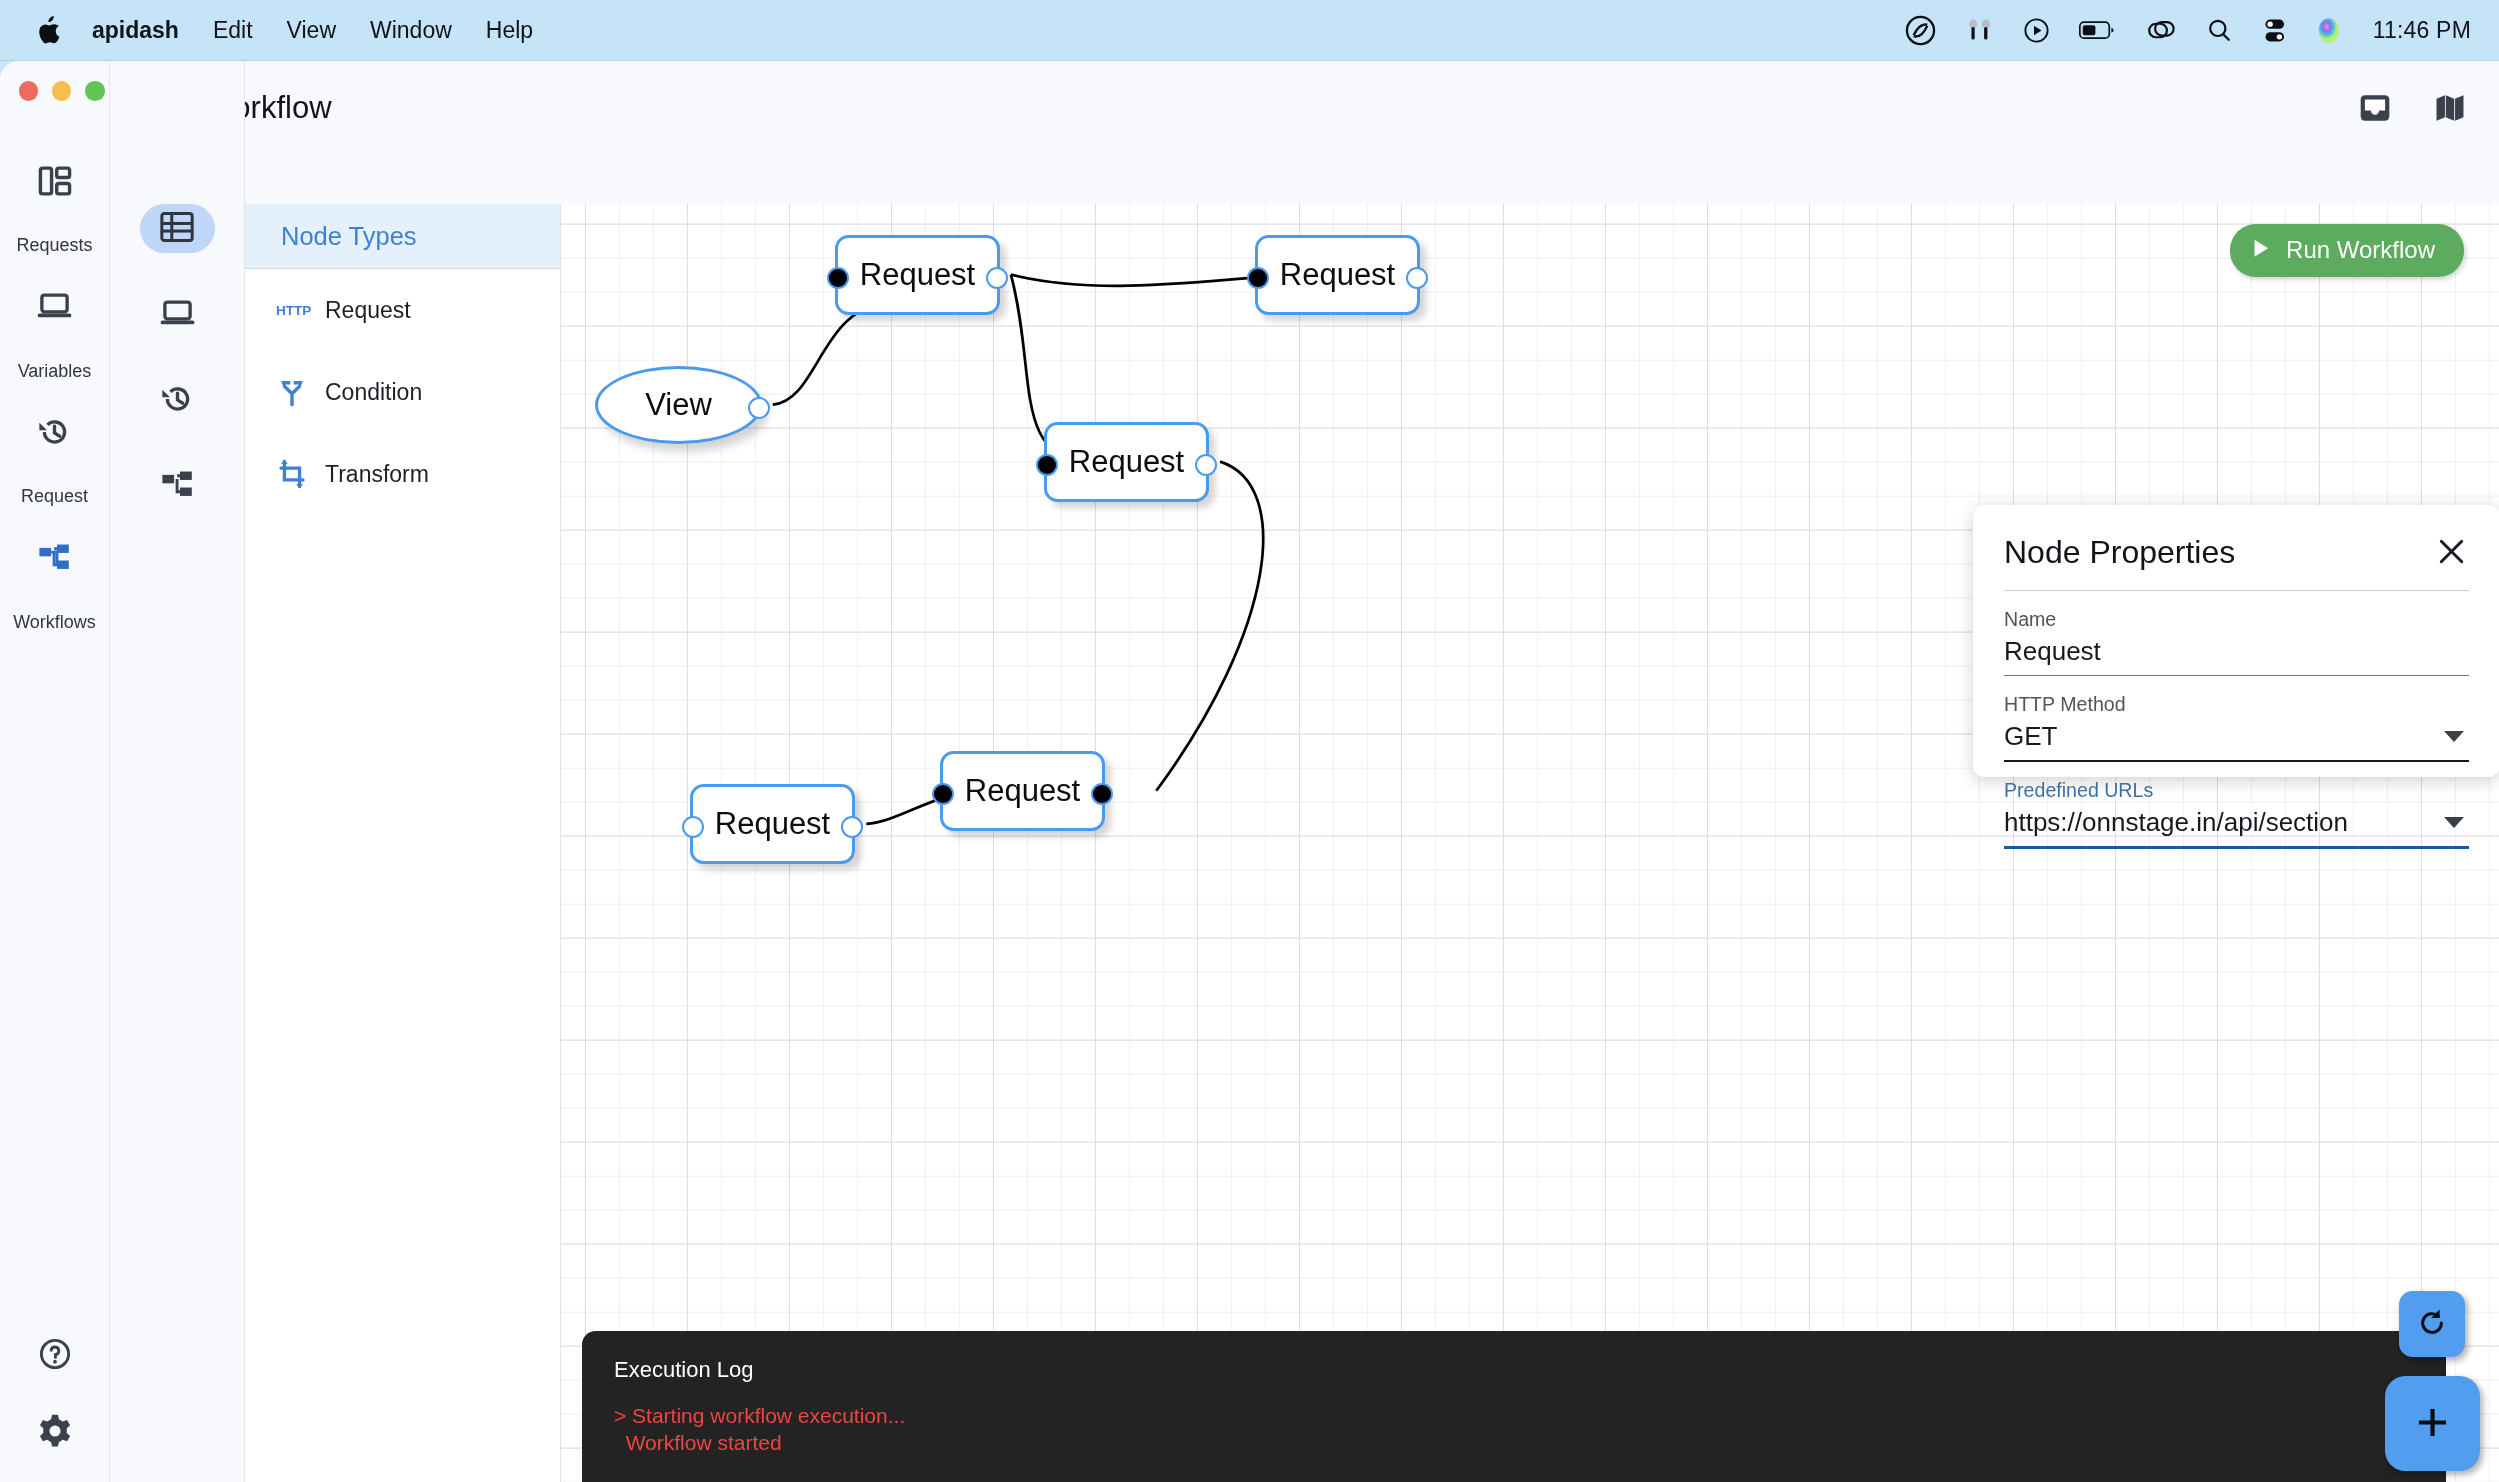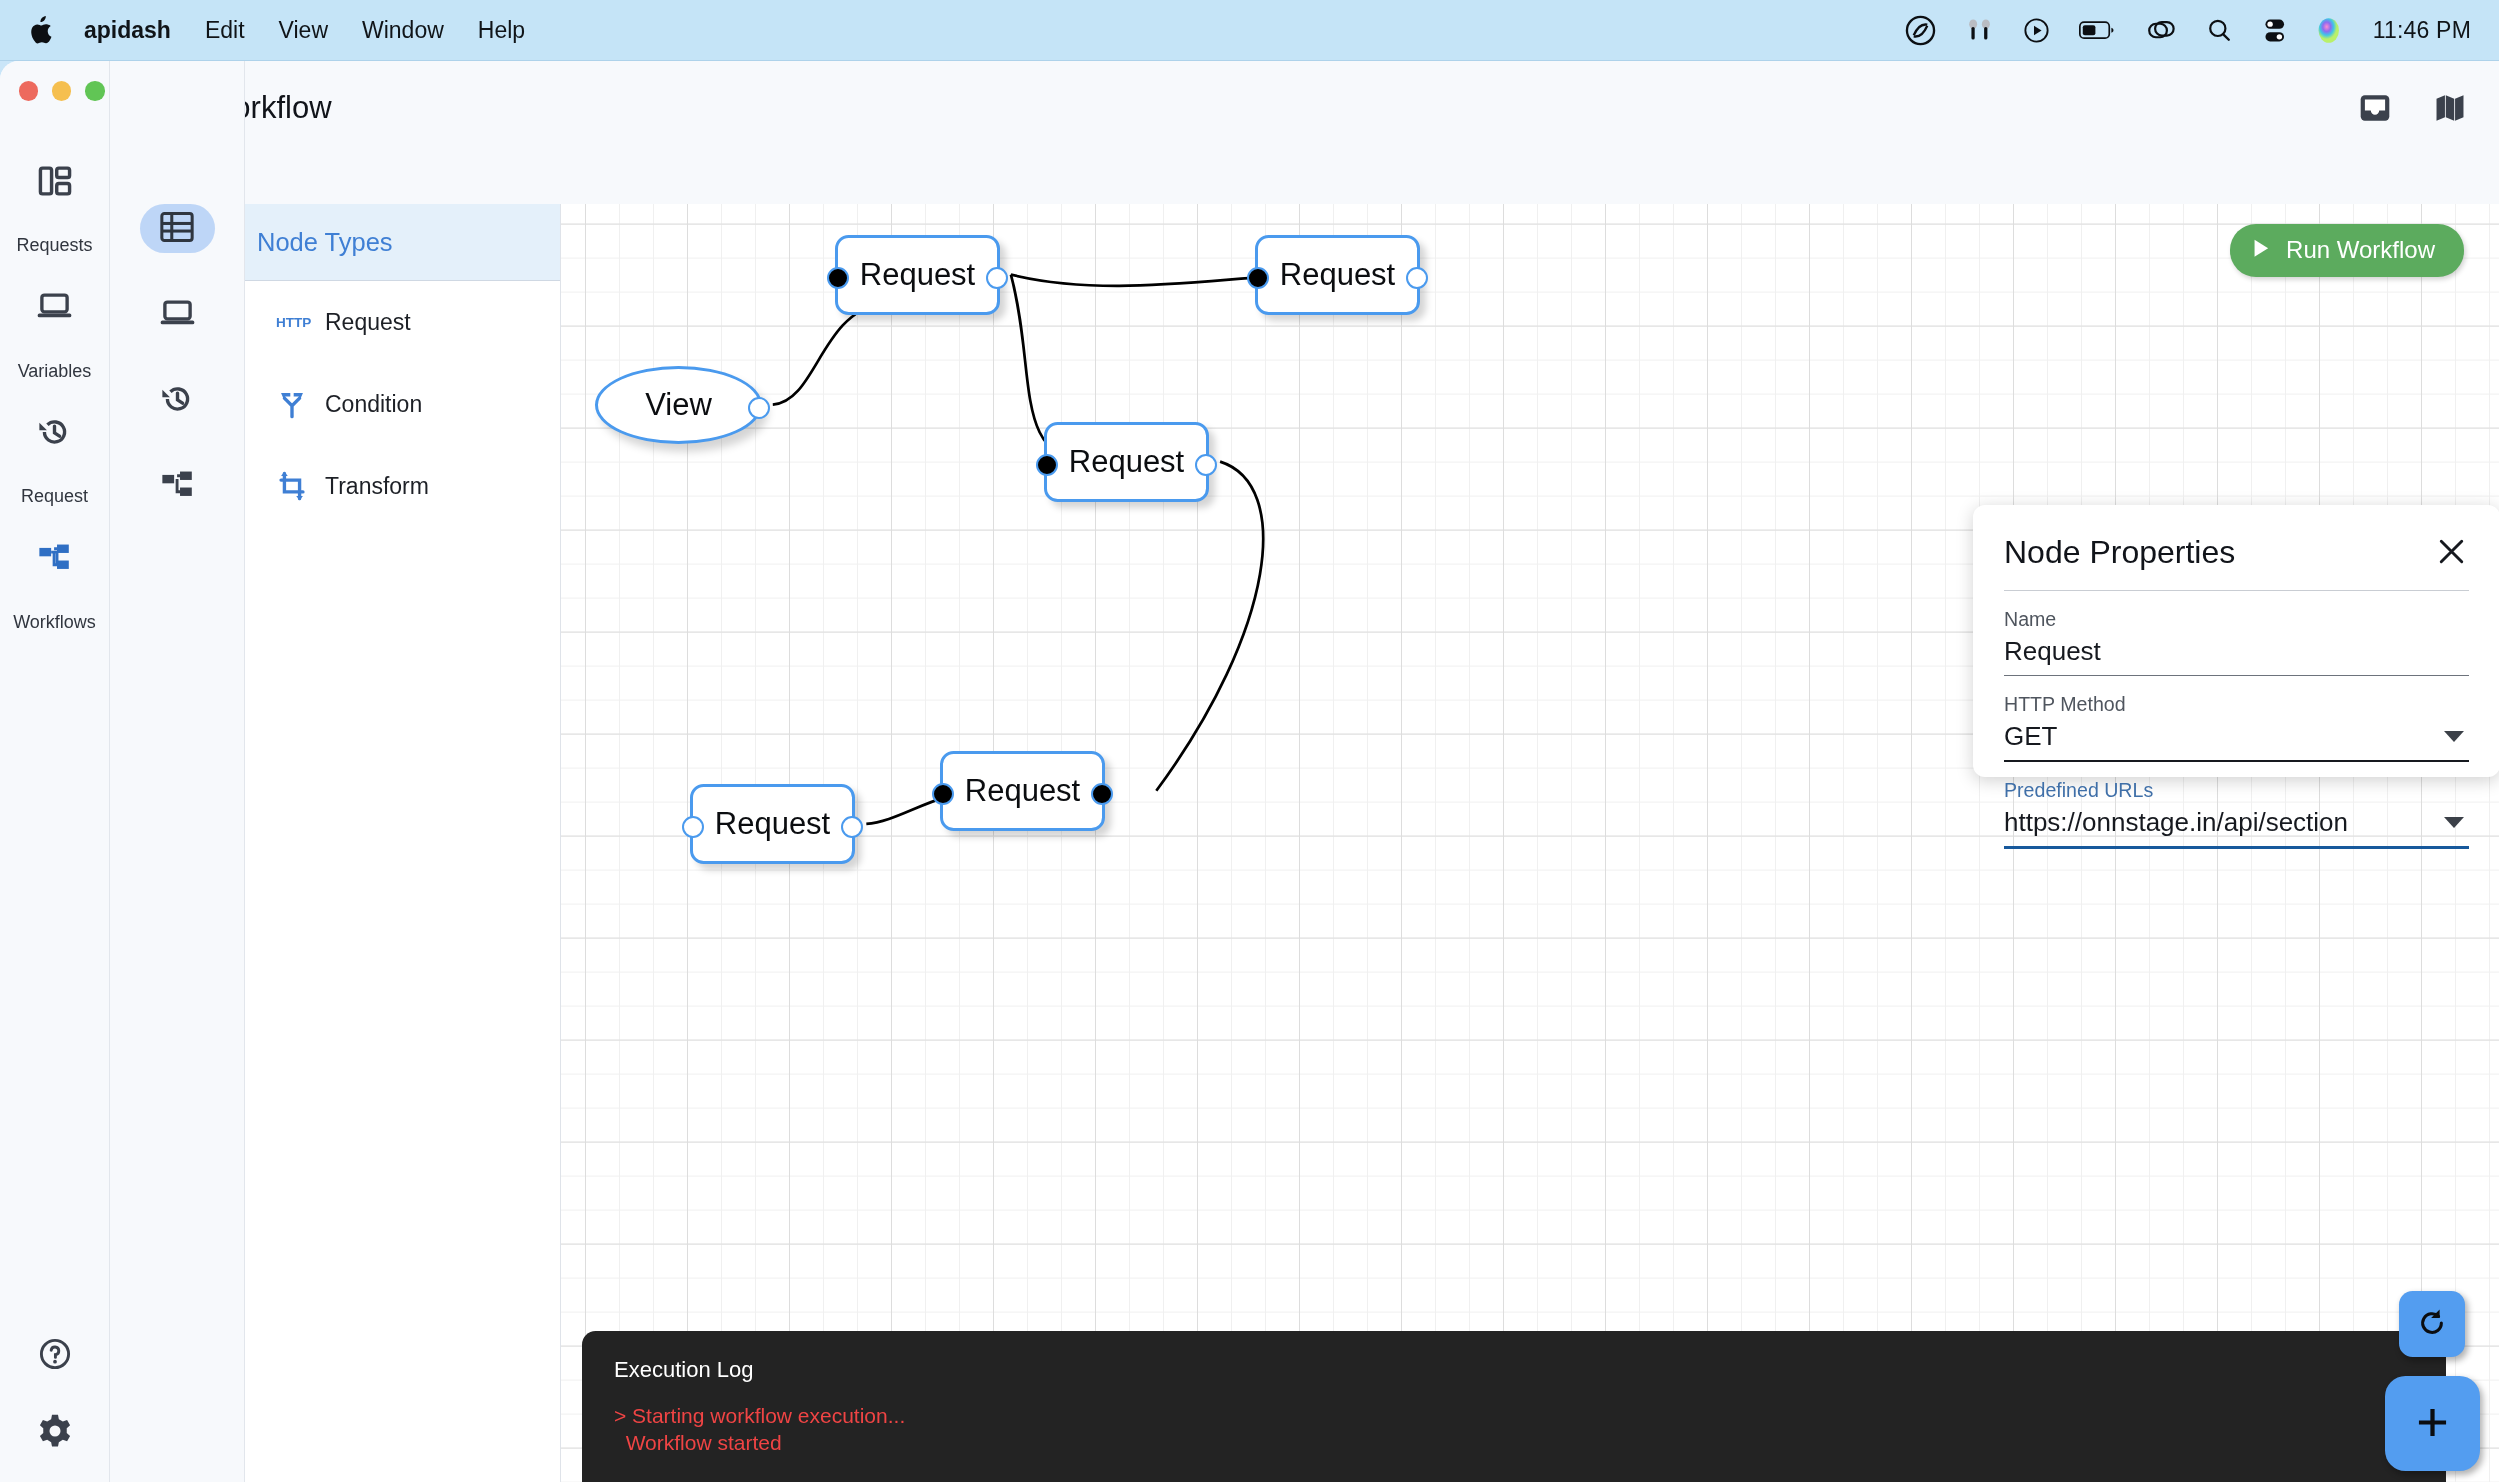--- a/index.html
+++ b/index.html
@@ -15,7 +15,7 @@
     position: absolute; left: 0; top: 0; width: 2500px; height: 61px;
     background: #c5e4f7;
     display: flex; align-items: center;
-    padding: 0 29px 0 30px;
+    padding: 0 29px 0 38px;
     border-bottom: 0.9px solid #aed2ea;
   }
   #menubar .apple { margin-right: 31px; display: flex; align-items: center; }

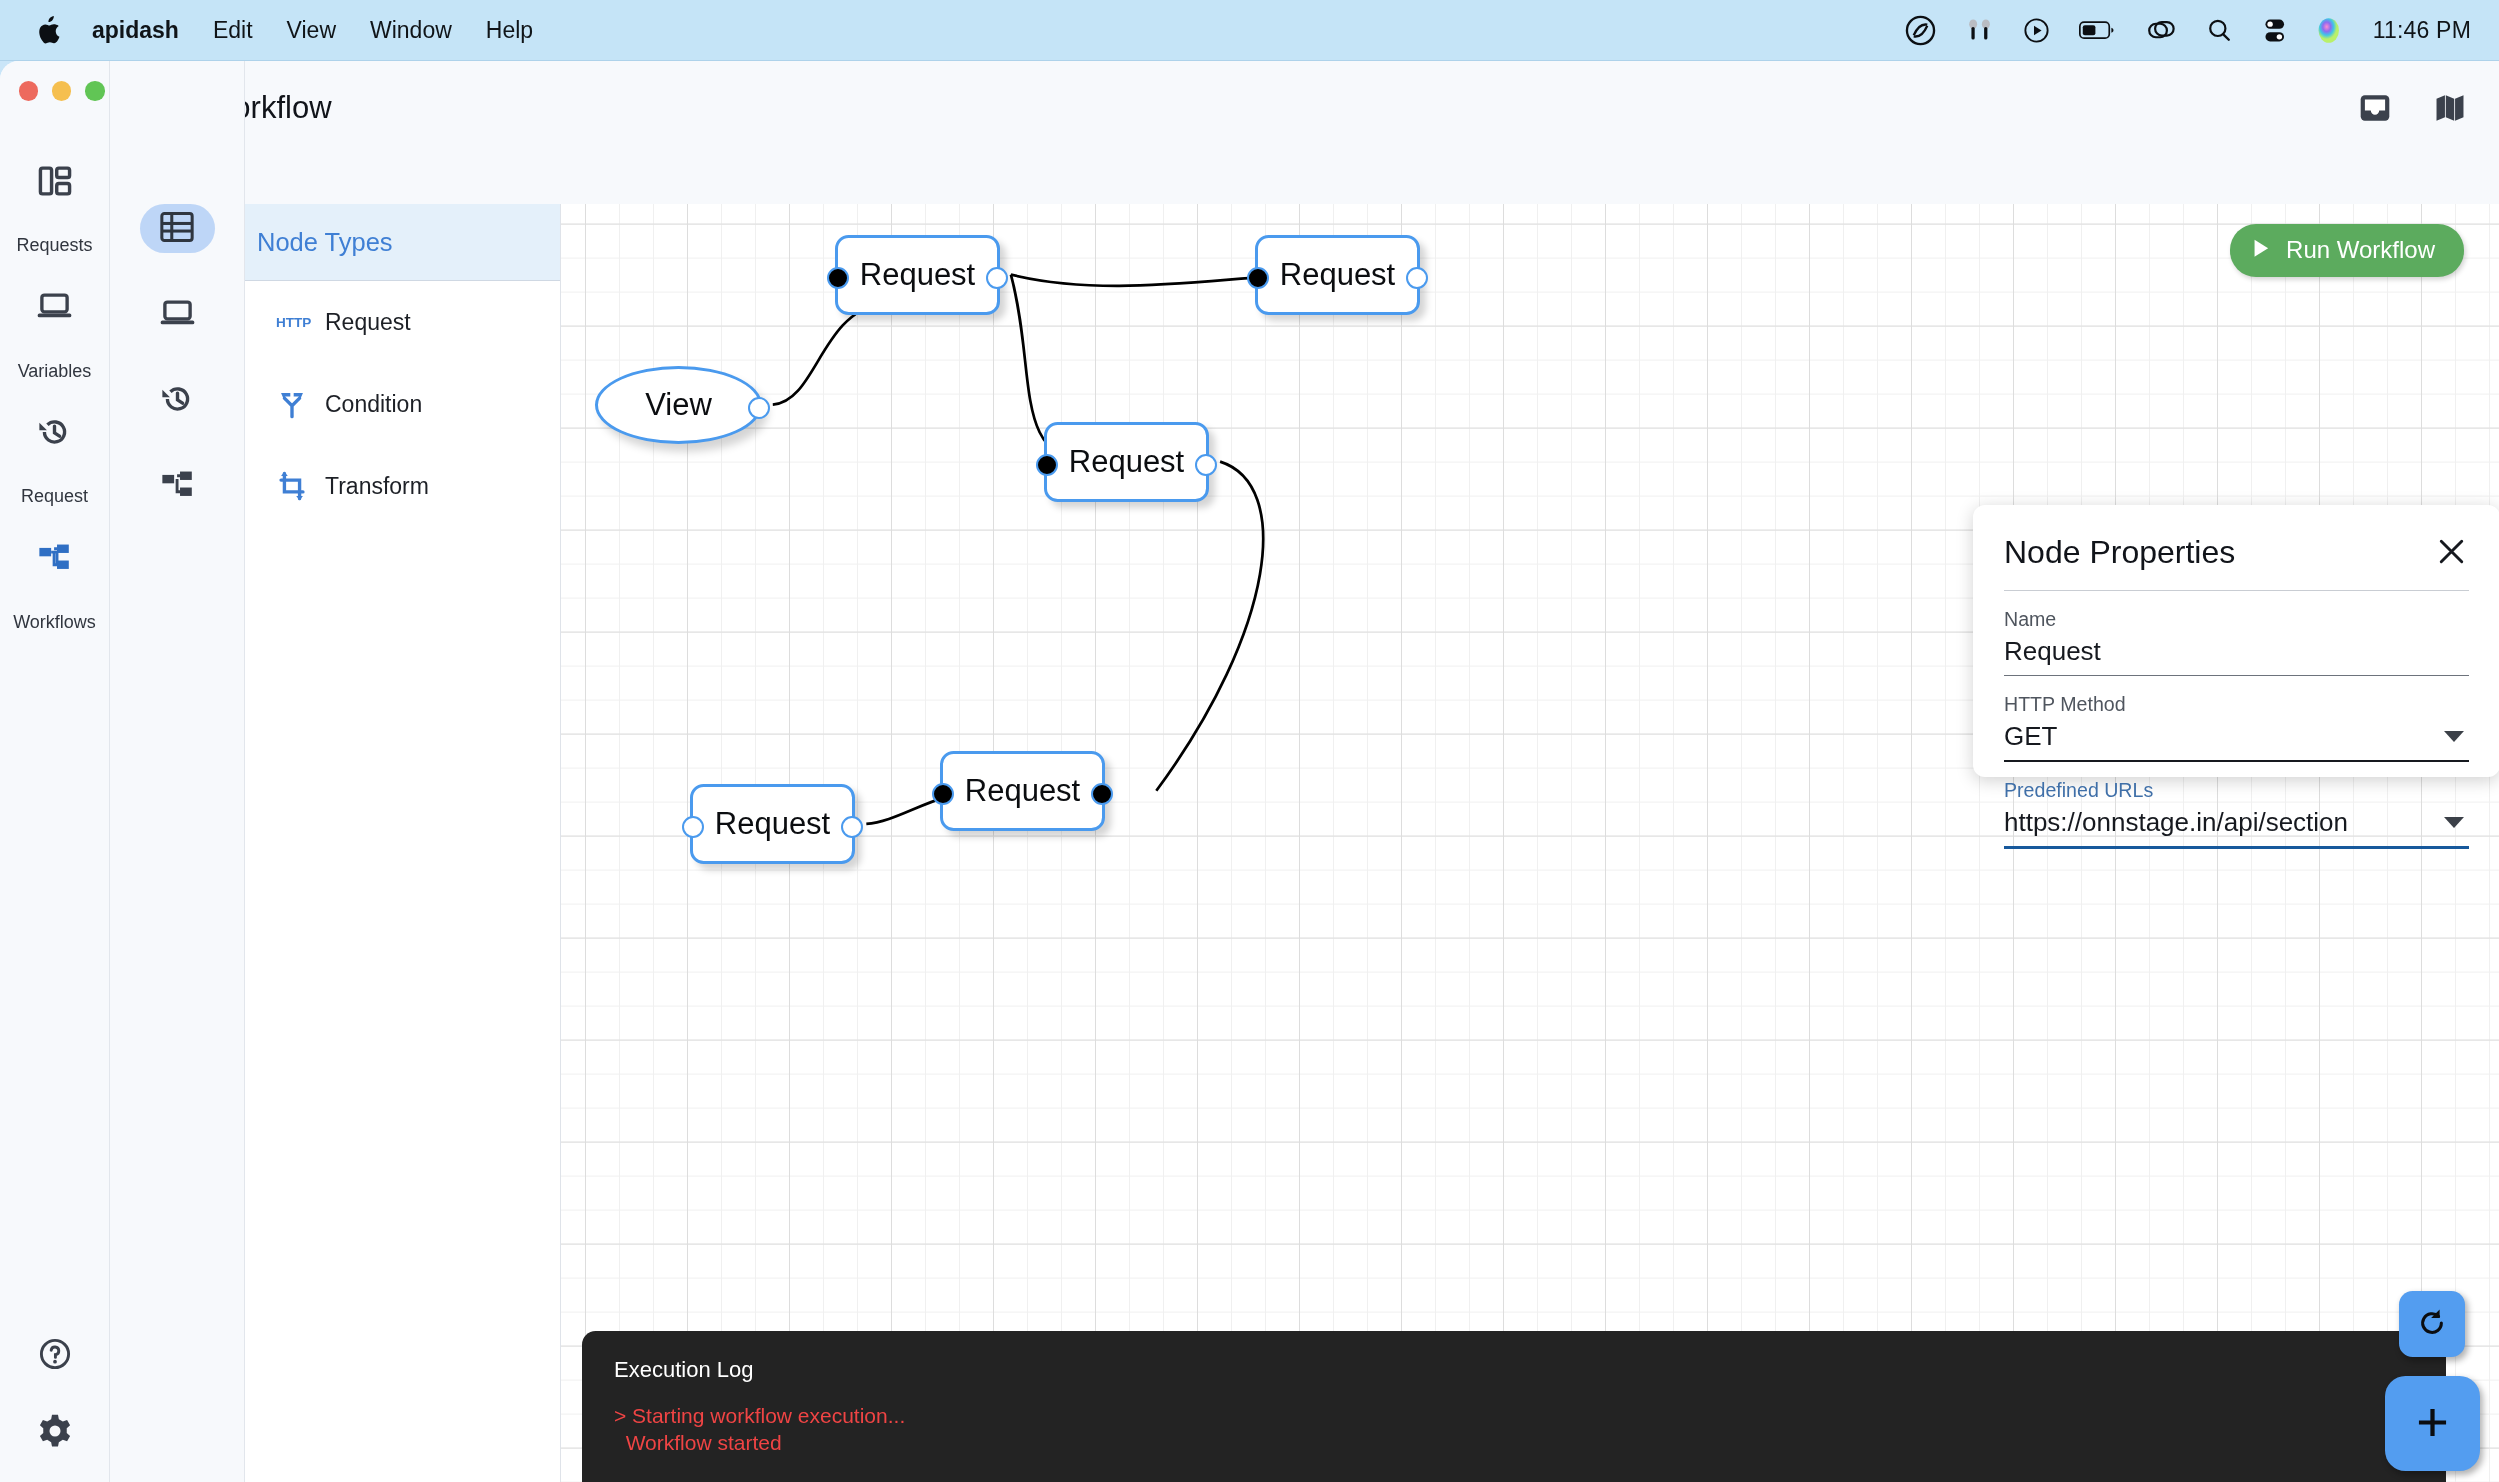--- a/index.html
+++ b/index.html
@@ -77,8 +77,8 @@
     background: #ffffff; border-right: 0.9px solid #dfe3e9;
   }
   #nodepanel .ptitle {
-    height: 77px; background: #e4f0fa; display: flex; align-items: center;
-    padding-left: 12px; font-size: 25.5px; color: #3f7fd4;
+    height: 65px; background: #e4f0fa; display: flex; align-items: center;
+    padding-left: 36px; font-size: 25.5px; color: #3f7fd4;
     border-bottom: 0.9px solid #cfd8e3;
   }
   .ntype {

